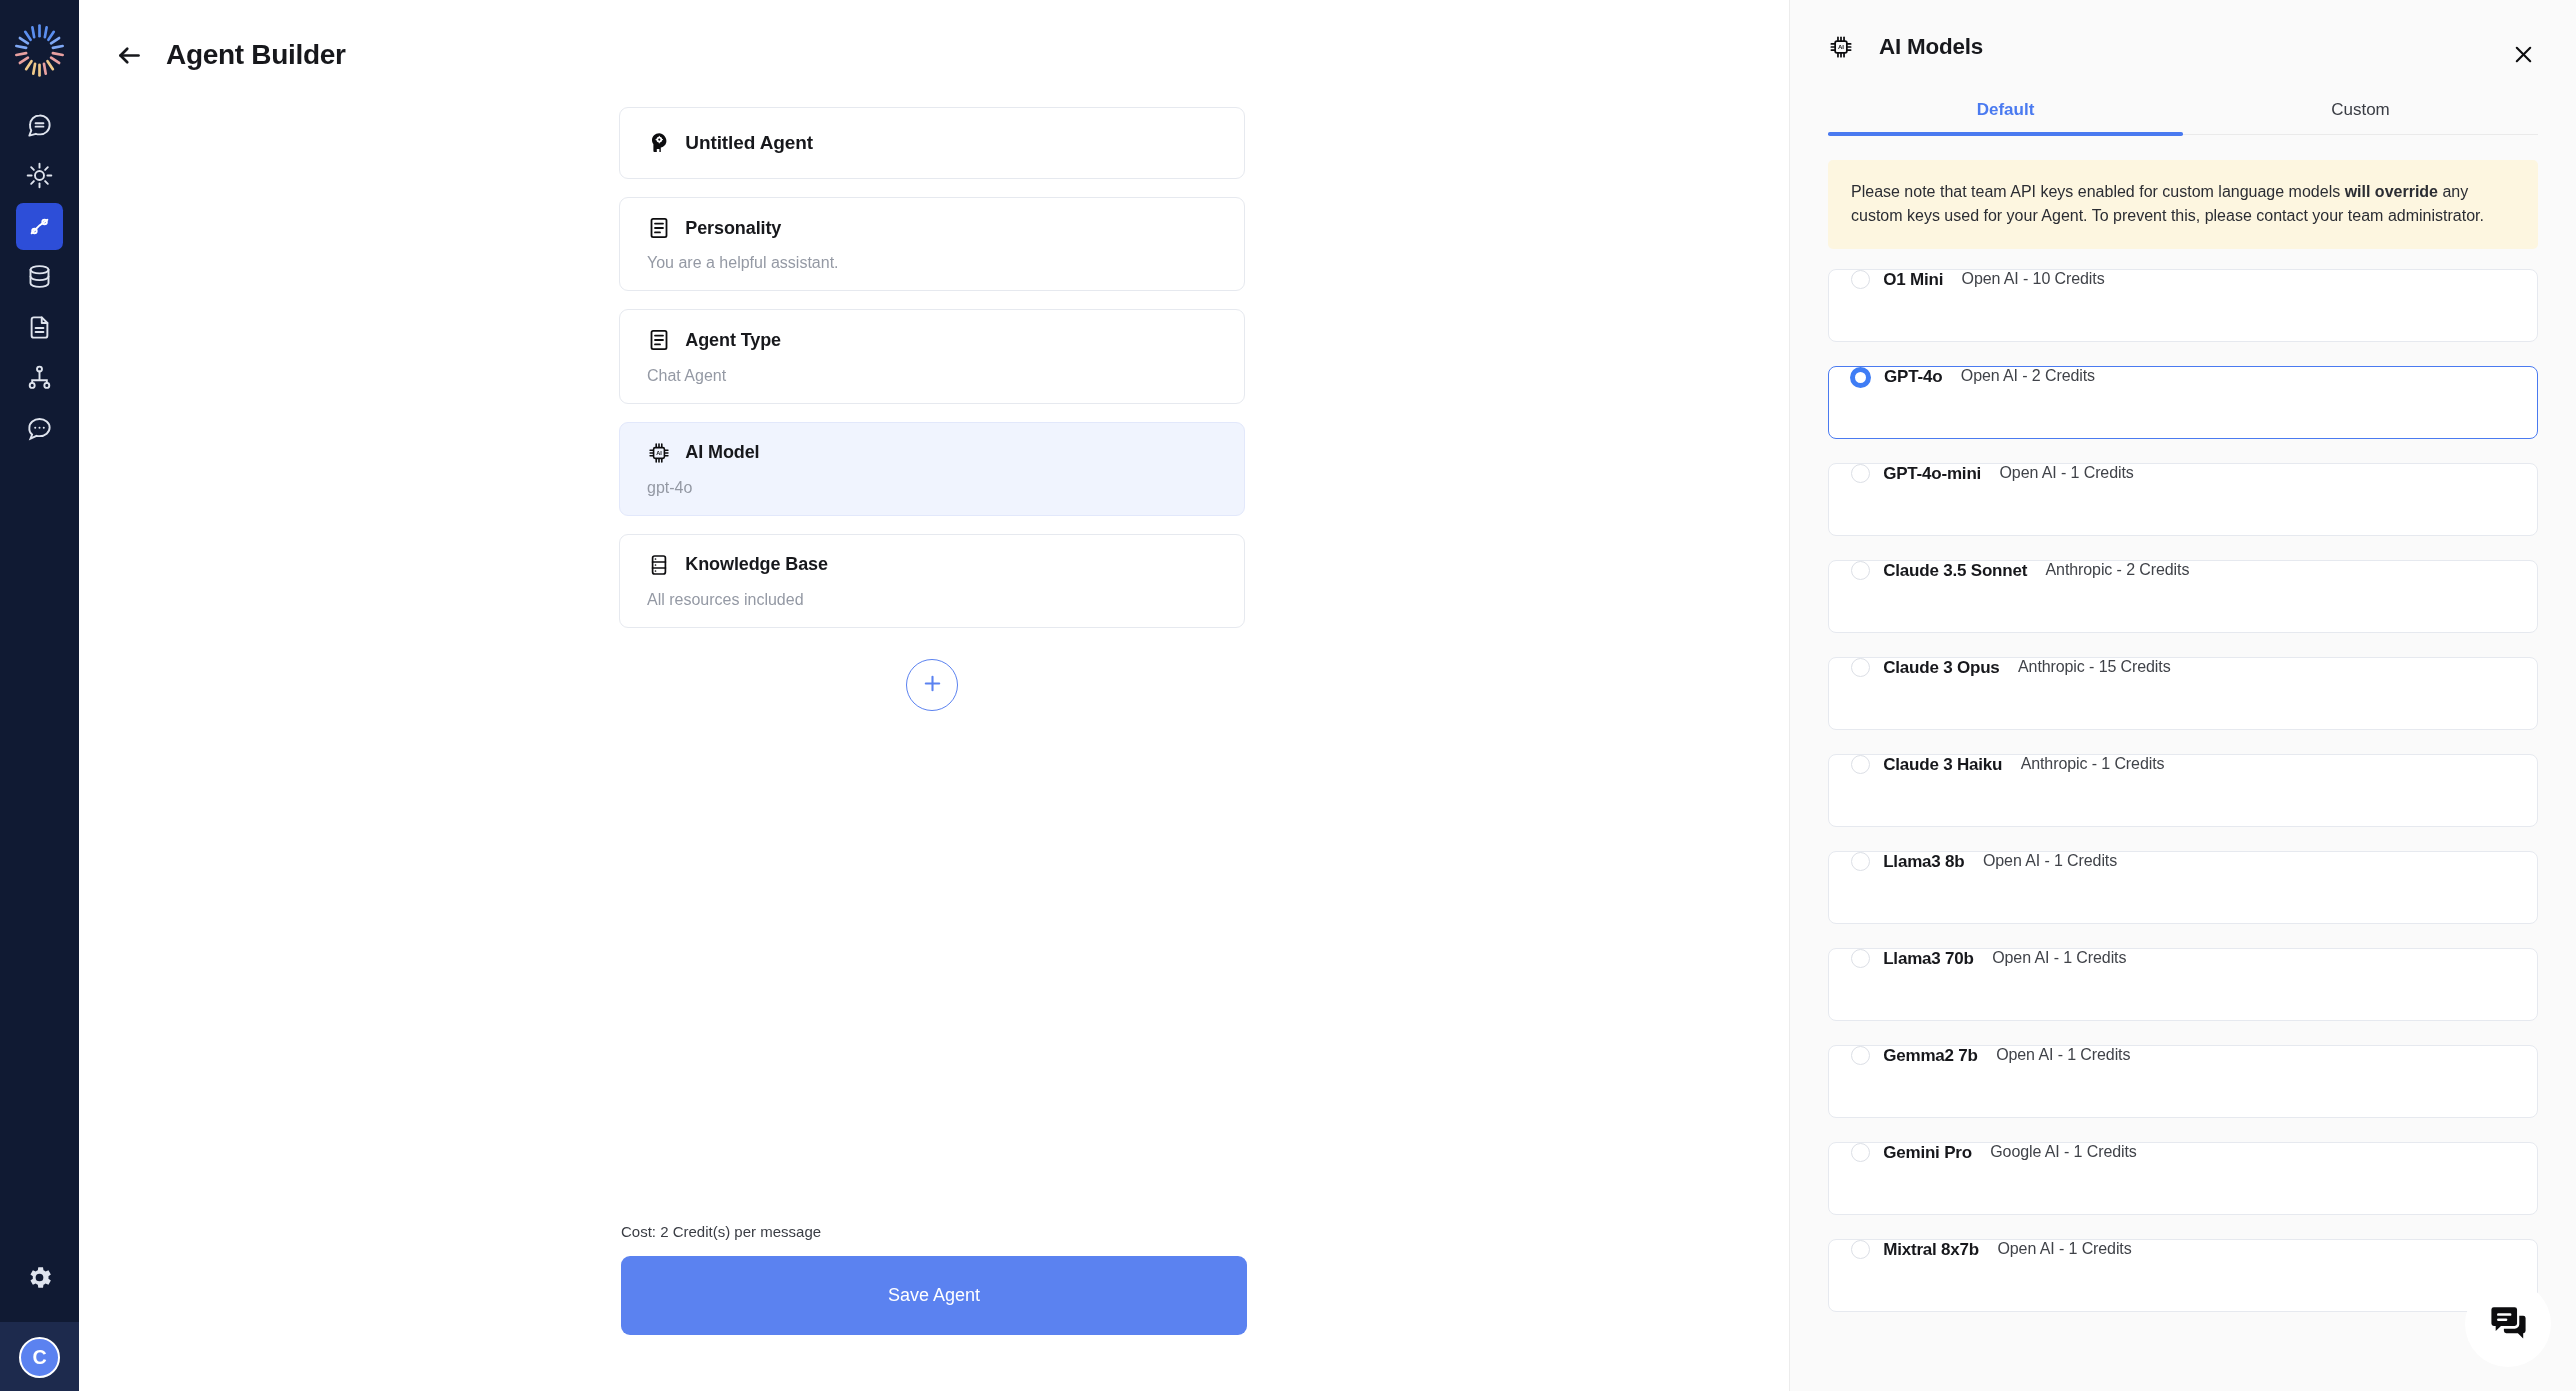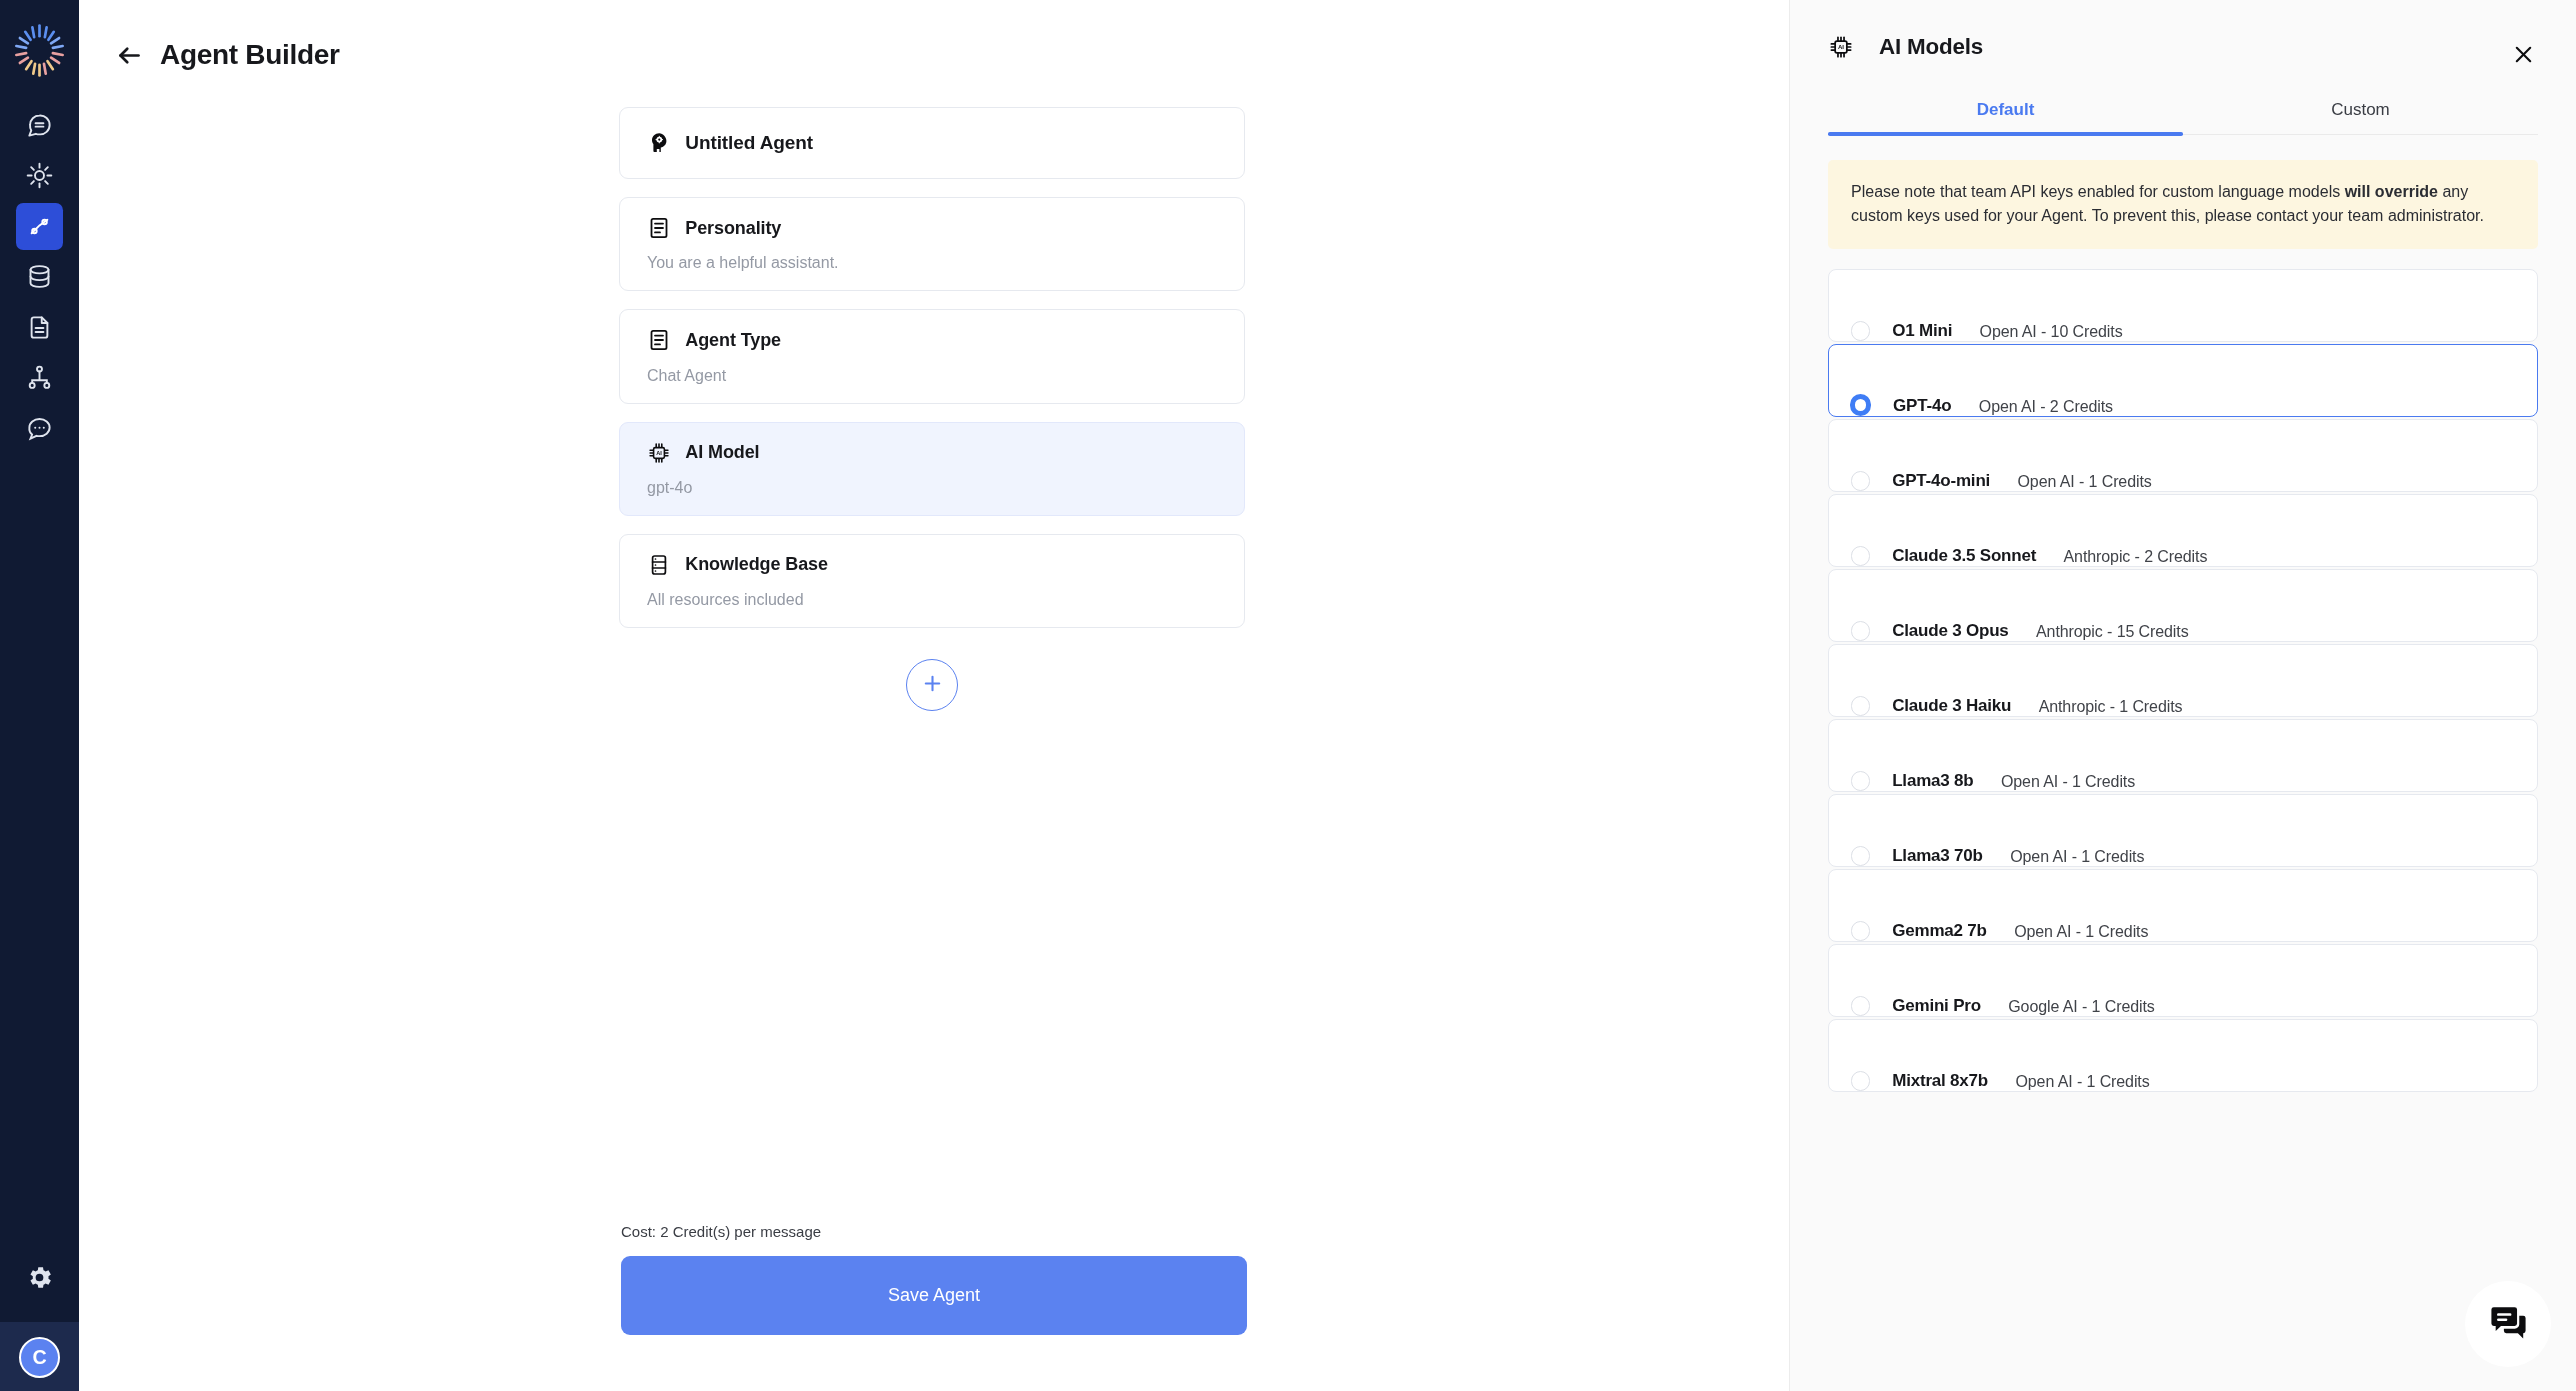--- a/index.html
+++ b/index.html
@@ -51,7 +51,7 @@
     flex: 1 1 auto; height: 1392px; position: relative;
     background: #ffffff; overflow: hidden;
   }
-  .page-header { display:flex; align-items:center; gap: 16px; padding: 39px 0 0 36px; }
+  .page-header { display:flex; align-items:center; gap: 22px; padding: 39px 0 0 36px; }
   .back-btn { width: 29px; height: 29px; display:flex; align-items:center; justify-content:center; cursor:pointer; }
   .back-btn svg { width: 27px; height: 27px; }
   .page-title { font-size: 28px; font-weight: 700; color: #17181c; letter-spacing: -0.3px; }

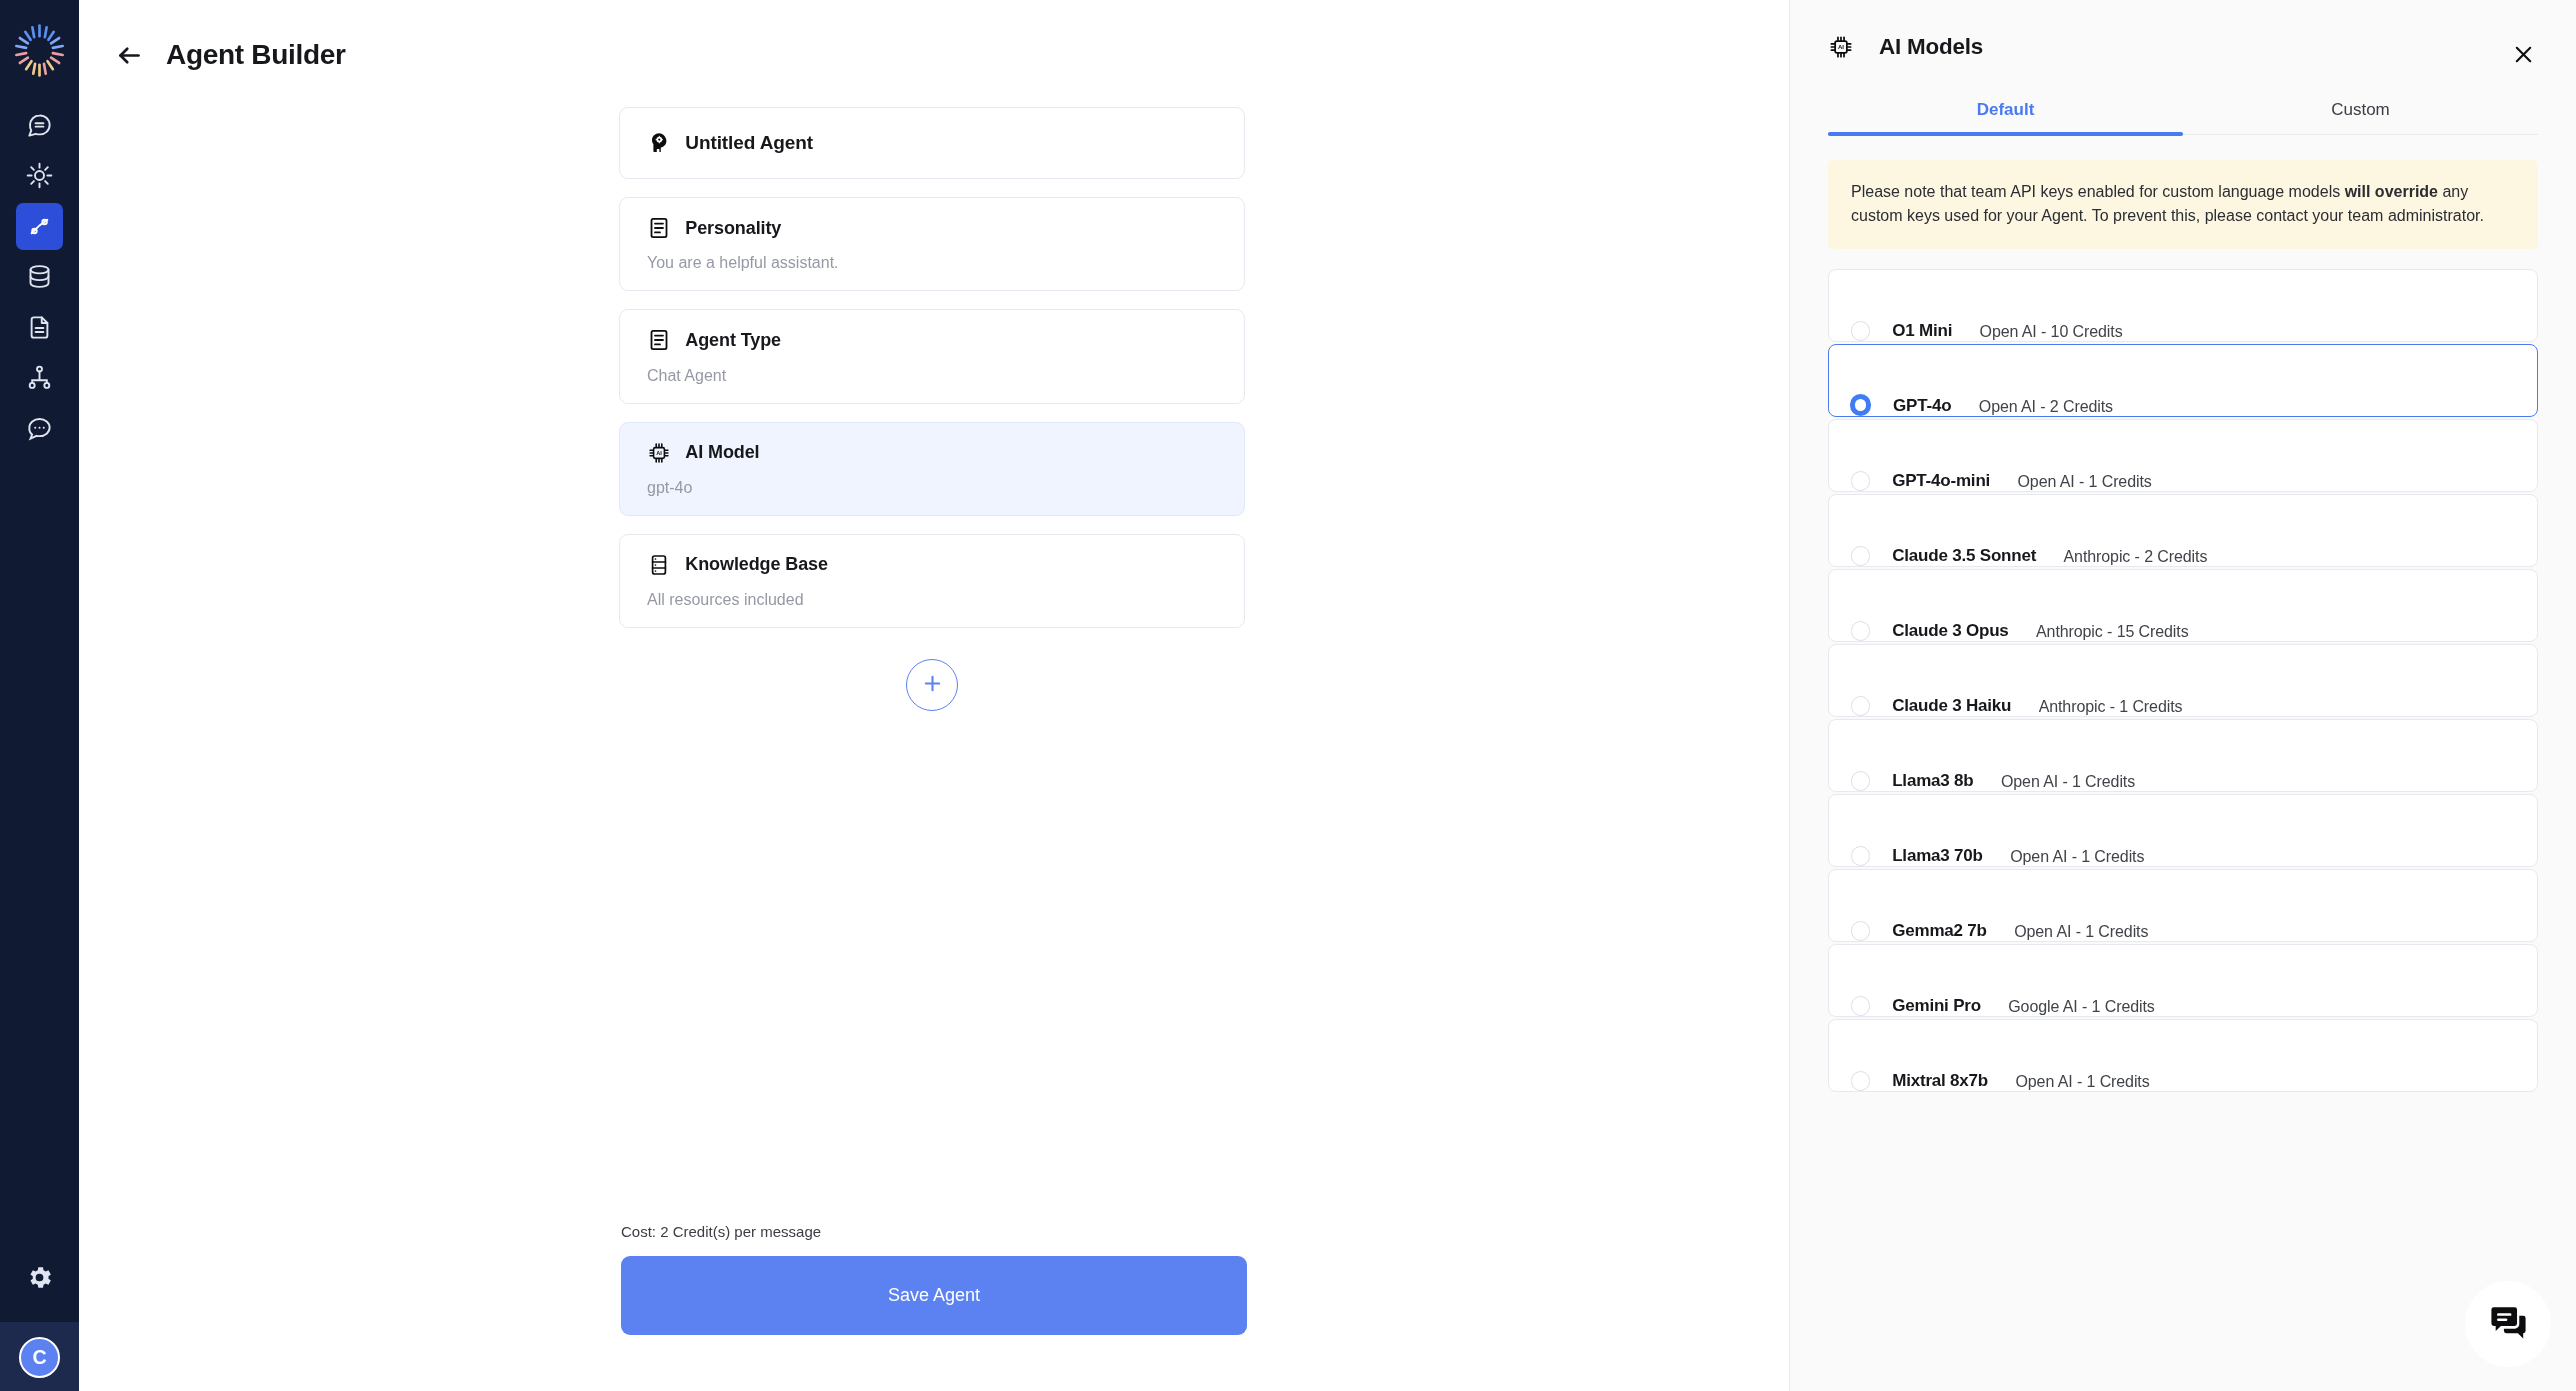--- a/index.html
+++ b/index.html
@@ -122,8 +122,8 @@
   .model-list { margin: 19.7px 38px 0 38px; overflow: hidden; flex: 1 1 auto; }
   .model-item {
     background:#fff; border:0.9px solid #e6e9ef; border-radius: 8px;
-    height: 73px; display:flex; align-items:flex-end; gap: 22px;
-    padding: 0 21.5px; margin-bottom: 2px; cursor:pointer;
+    height: 73px; display:flex; align-items:flex-start; gap: 13px;
+    padding: 0 21.5px; margin-bottom: 24px; cursor:pointer;
   }
   .model-item.selected { border: 1.8px solid #4a7af0; padding: 0 20.6px; }
   .radio {

